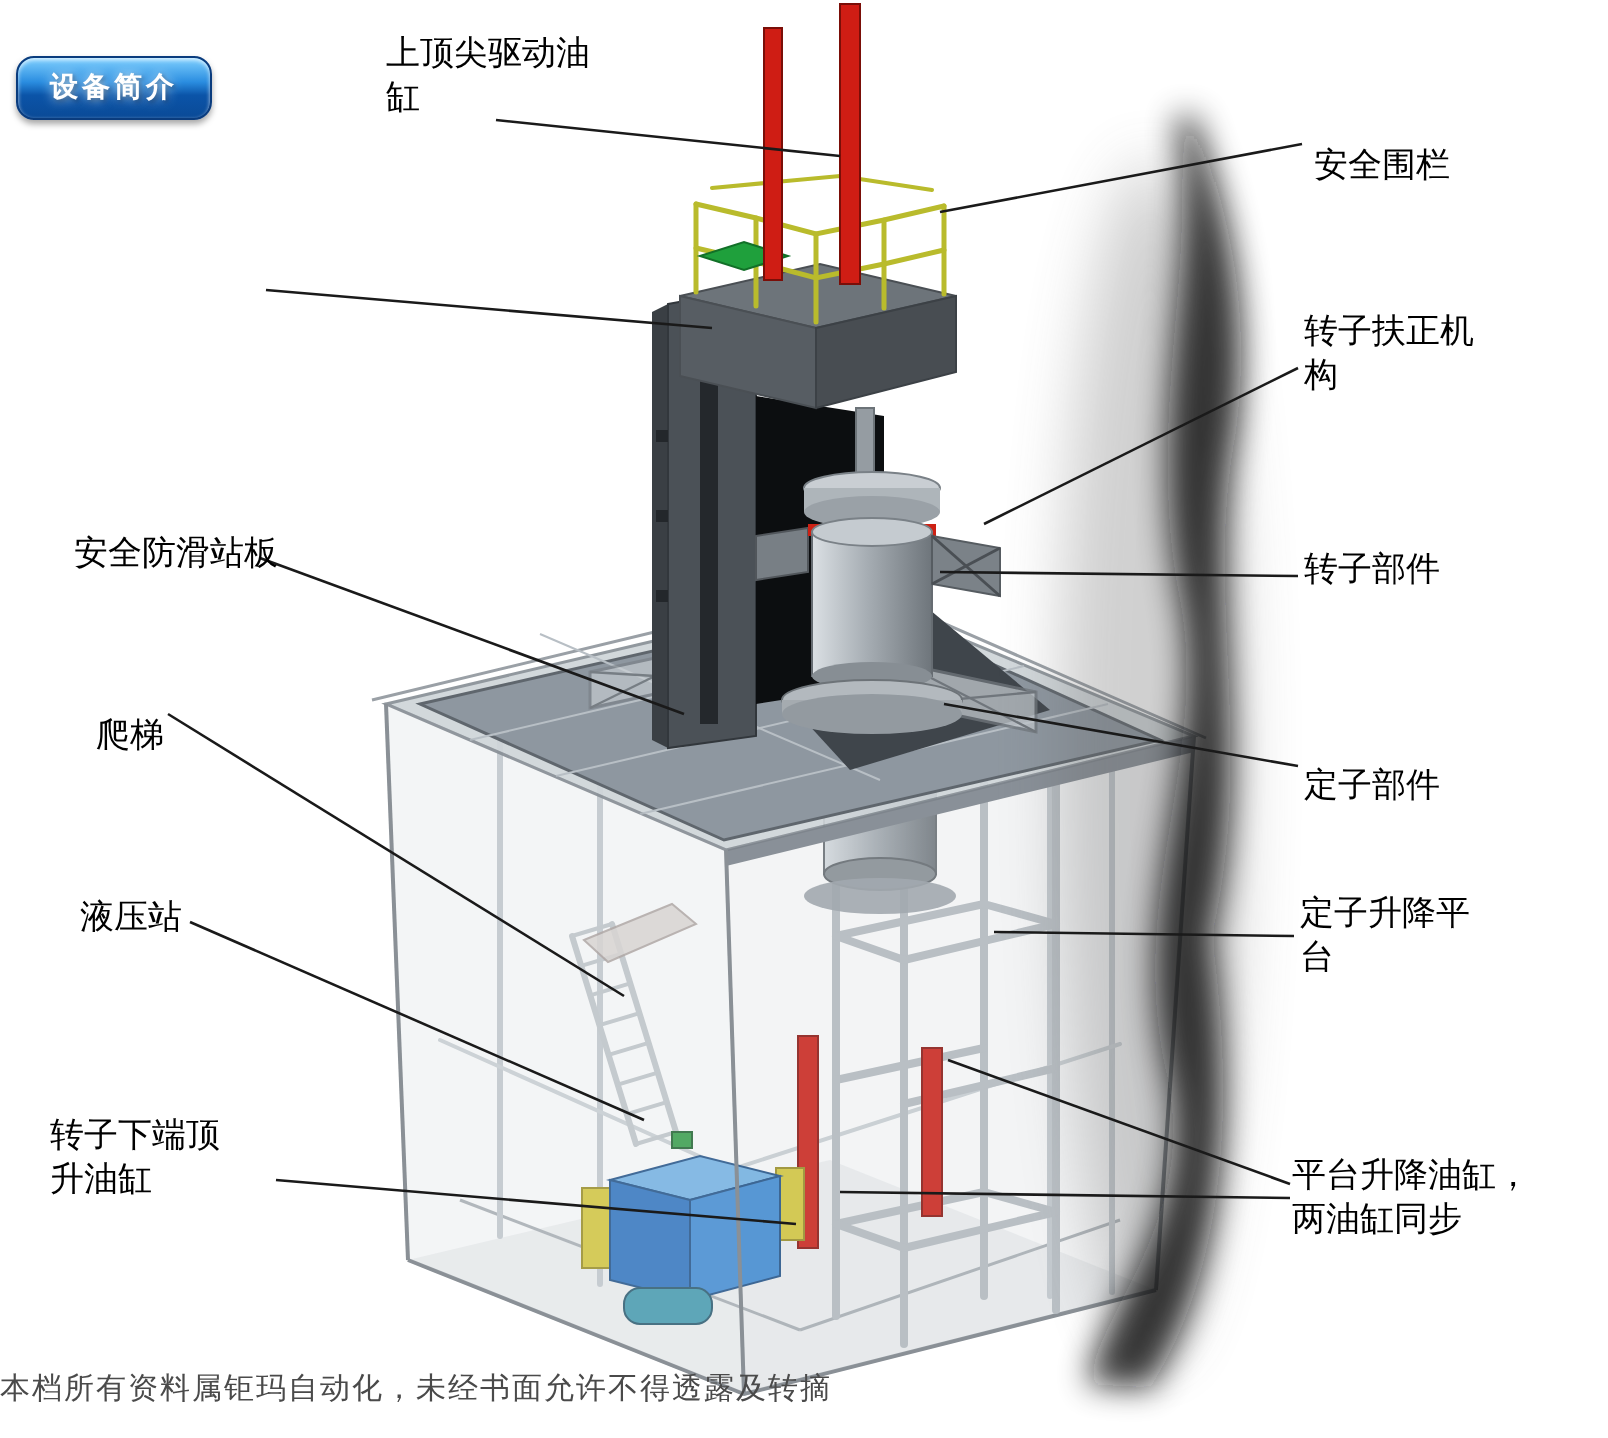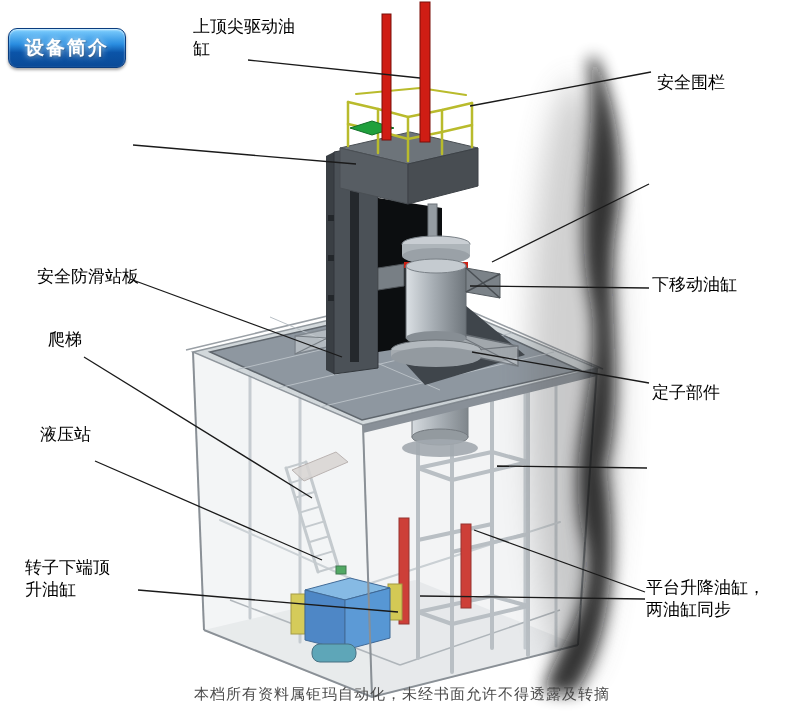--- a/index.html
+++ b/index.html
@@ -13,7 +13,7 @@
     background:linear-gradient(180deg,#7fd0ff 0%,#2a8de0 40%,#0b54a8 62%,#0a4a97 100%);
     border:1px solid #0a3c7e;border-radius:9px;
     box-shadow:0 2px 3px rgba(0,0,0,.35), inset 0 1px 2px rgba(255,255,255,.75);
-    color:#fff;font-size:19px;font-weight:bold;letter-spacing:2px;
+    color:#fff;font-size:14px;font-weight:bold;letter-spacing:2px;
     text-shadow:0 0 6px rgba(215,242,255,.95), 1px 1px 2px rgba(0,40,90,.85);
   }
   .label{

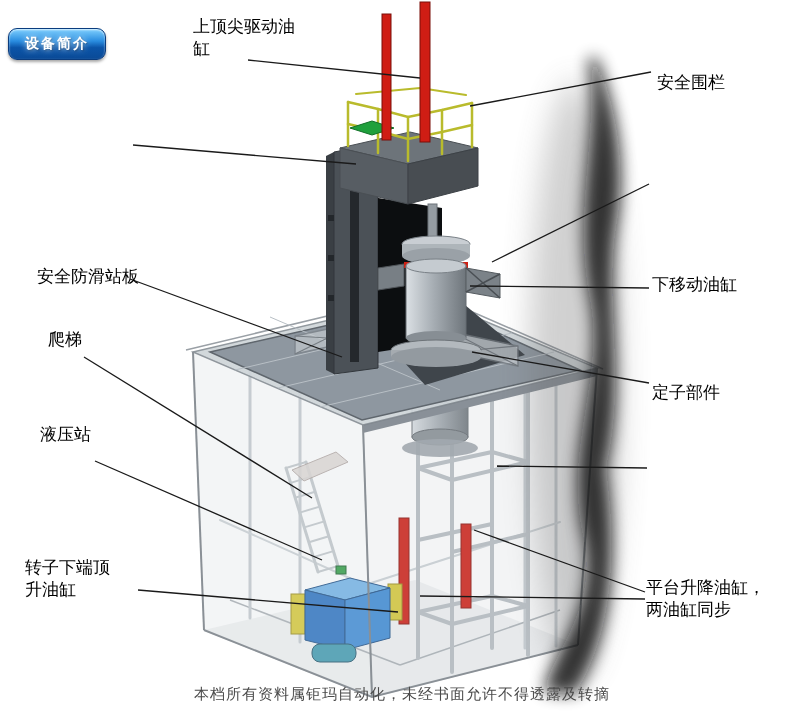--- a/index.html
+++ b/index.html
@@ -218,6 +218,8 @@
   <div class="label" style="left:193px;top:16px;width:150px">上顶尖驱动油
 缸</div>
   <div class="label" style="left:657px;top:72px">安全围栏</div>
+  <div class="label" style="left:652px;top:155px;width:130px">转子扶正机
+构</div>
   <div class="label" style="left:37px;top:266px">安全防滑站板</div>
   <div class="label" style="left:652px;top:274px">下移动油缸</div>
   <div class="label" style="left:48px;top:329px">爬梯</div>

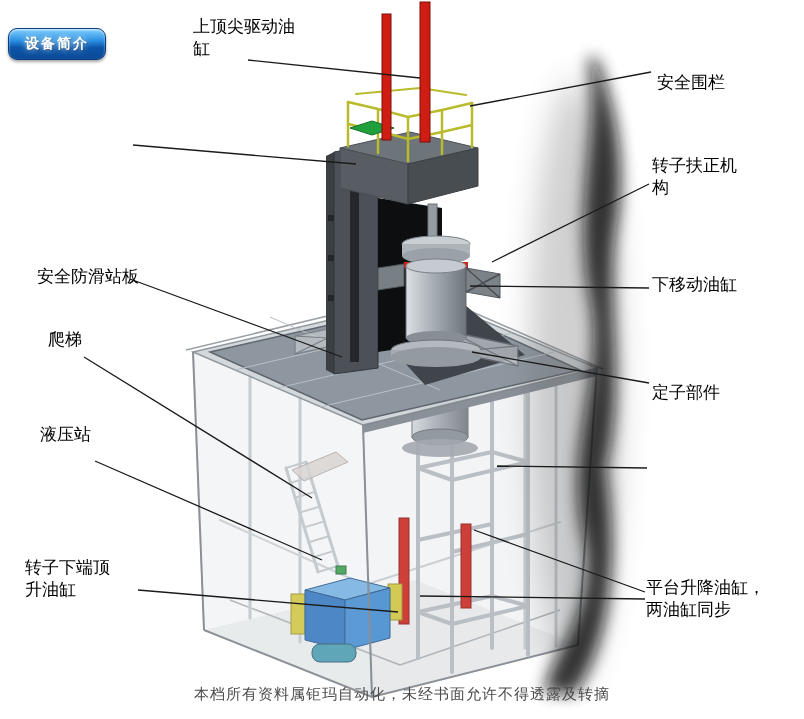--- a/index.html
+++ b/index.html
@@ -221,7 +221,7 @@
   <div class="label" style="left:652px;top:155px;width:130px">转子扶正机
 构</div>
   <div class="label" style="left:37px;top:266px">安全防滑站板</div>
-  <div class="label" style="left:652px;top:274px">下移动油缸</div>
+  <div class="label" style="left:652px;top:274px">转子部件</div>
   <div class="label" style="left:48px;top:329px">爬梯</div>
   <div class="label" style="left:652px;top:382px">定子部件</div>
   <div class="label" style="left:40px;top:424px">液压站</div>

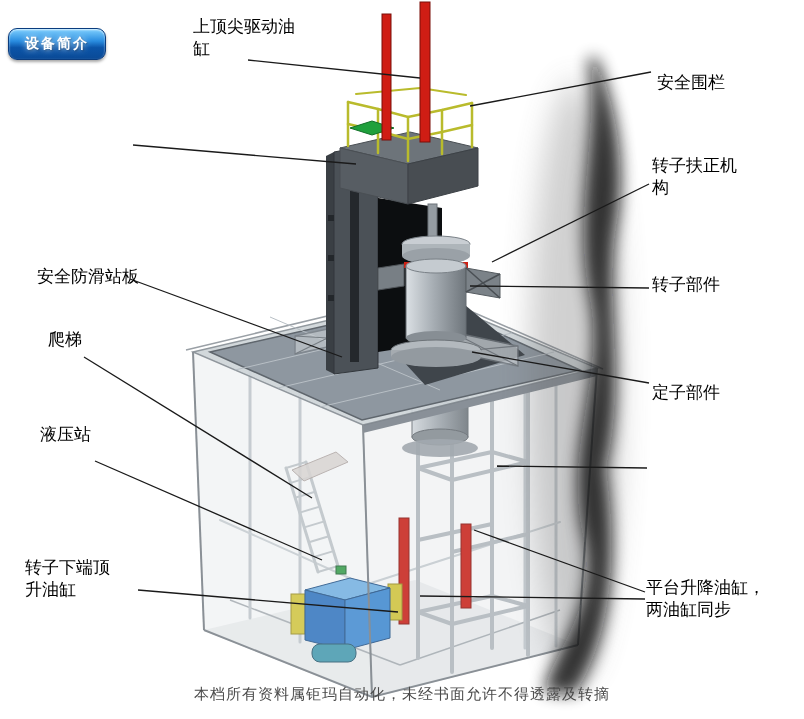--- a/index.html
+++ b/index.html
@@ -222,7 +222,7 @@
 构</div>
   <div class="label" style="left:37px;top:266px">安全防滑站板</div>
   <div class="label" style="left:652px;top:274px">转子部件</div>
-  <div class="label" style="left:48px;top:329px">爬梯</div>
+  <div class="label" style="left:48px;top:357px">爬梯</div>
   <div class="label" style="left:652px;top:382px">定子部件</div>
   <div class="label" style="left:40px;top:424px">液压站</div>
   <div class="label" style="left:646px;top:577px;width:155px">平台升降油缸，

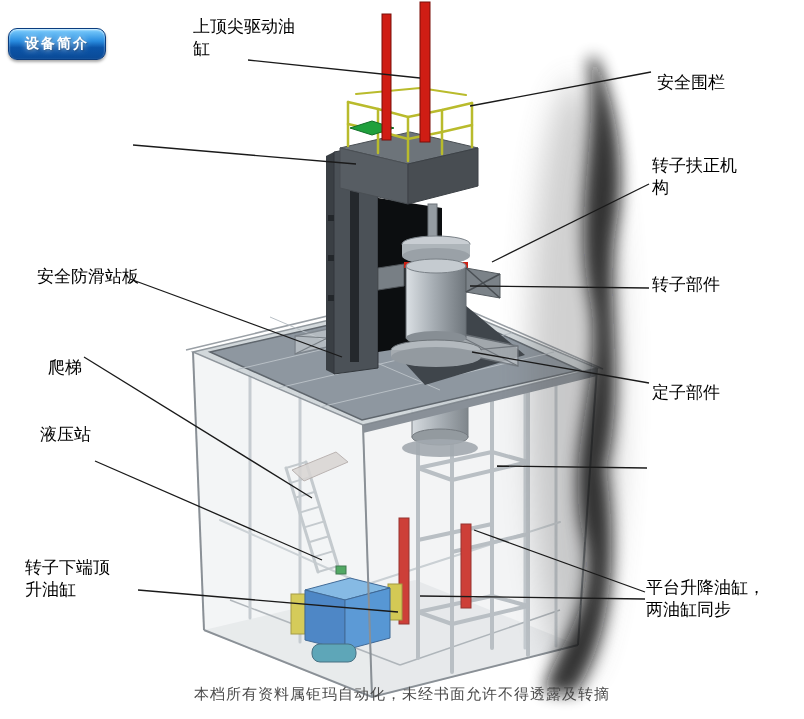--- a/index.html
+++ b/index.html
@@ -224,7 +224,7 @@
   <div class="label" style="left:652px;top:274px">转子部件</div>
   <div class="label" style="left:48px;top:357px">爬梯</div>
   <div class="label" style="left:652px;top:382px">定子部件</div>
-  <div class="label" style="left:40px;top:424px">液压站</div>
+  <div class="label" style="left:40px;top:448px">液压站</div>
   <div class="label" style="left:646px;top:577px;width:155px">平台升降油缸，
 两油缸同步</div>
   <div class="label" style="left:25px;top:557px;width:130px">转子下端顶

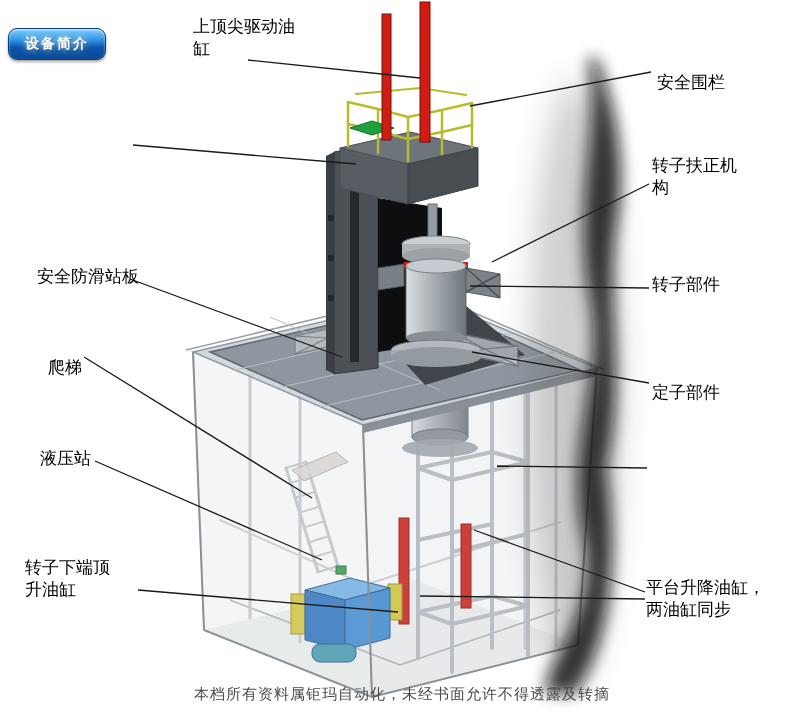--- a/index.html
+++ b/index.html
@@ -225,6 +225,8 @@
   <div class="label" style="left:48px;top:357px">爬梯</div>
   <div class="label" style="left:652px;top:382px">定子部件</div>
   <div class="label" style="left:40px;top:448px">液压站</div>
+  <div class="label" style="left:650px;top:446px;width:120px">定子升降平
+台</div>
   <div class="label" style="left:646px;top:577px;width:155px">平台升降油缸，
 两油缸同步</div>
   <div class="label" style="left:25px;top:557px;width:130px">转子下端顶

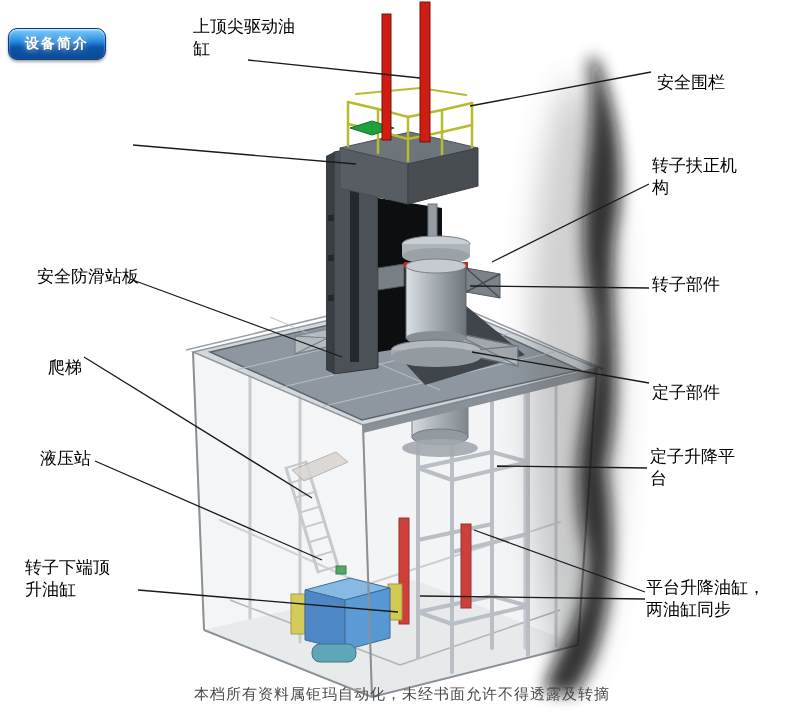--- a/index.html
+++ b/index.html
@@ -21,7 +21,7 @@
     white-space:pre-line;font-weight:400;
   }
   .footer{
-    position:absolute;left:0;top:685px;width:100%;text-align:center;
+    position:absolute;left:0;top:685px;width:100%;text-align:left;
     color:#4a4a4a;font-size:15px;letter-spacing:1px;
   }
 </style>

